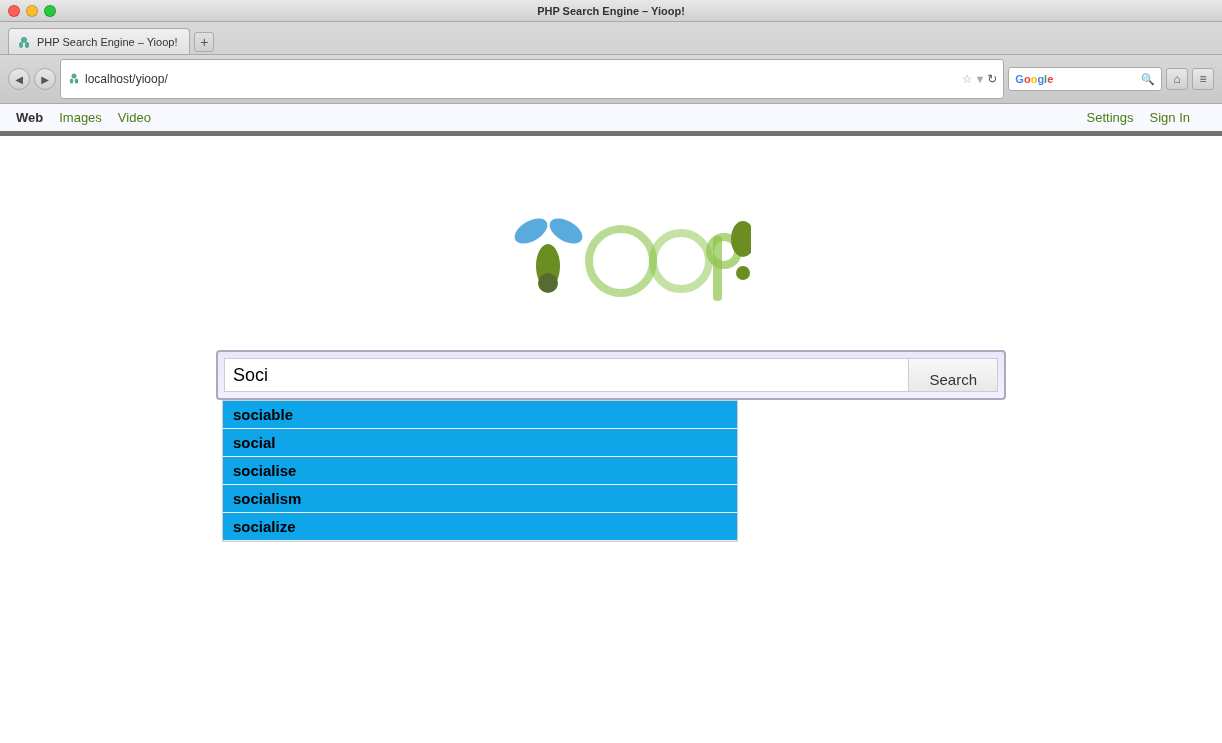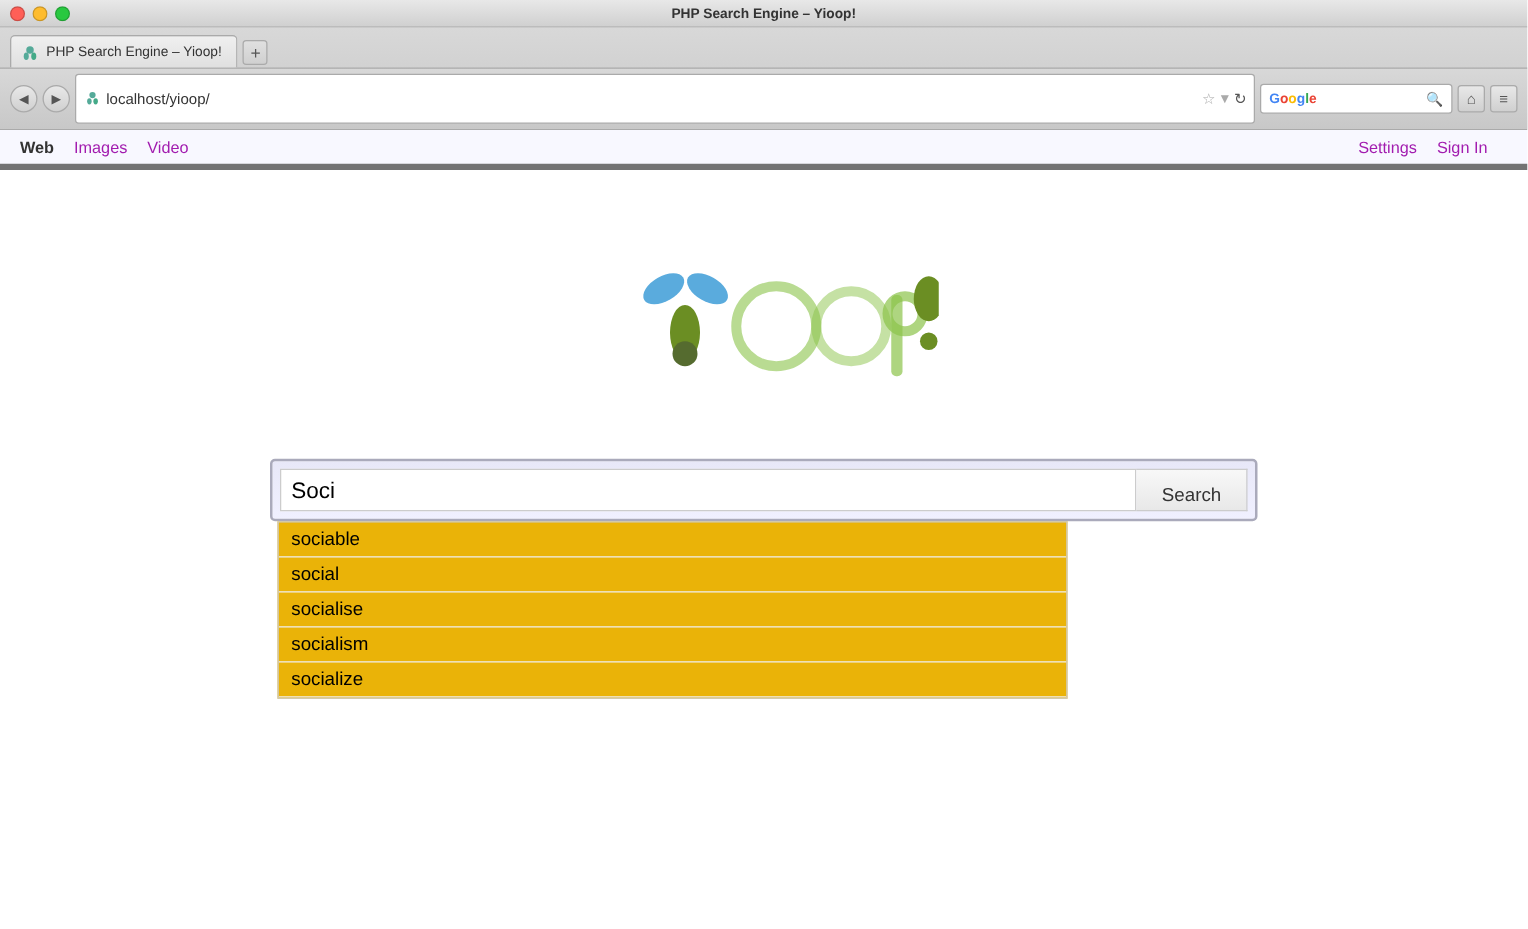--- a/index.html
+++ b/index.html
@@ -178,7 +178,7 @@
     }
     .nav-link {
       font-size: 13px;
-      color: #a21caf;
+      color: #4d7c0f;
       text-decoration: none;
       margin-right: 16px;
       cursor: pointer;

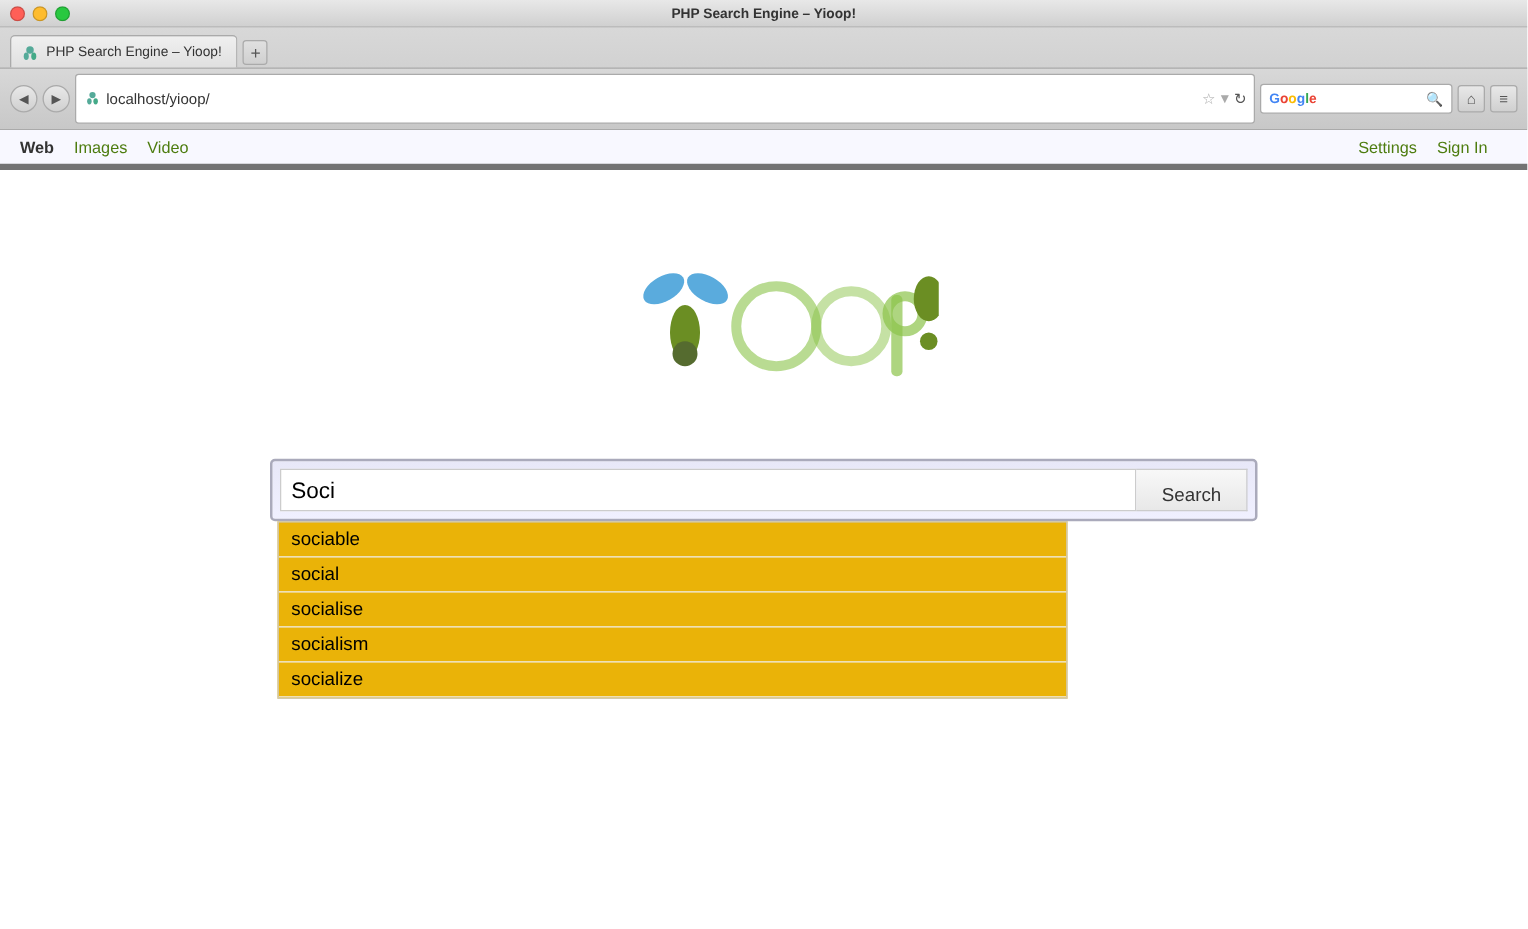--- a/index.html
+++ b/index.html
@@ -214,7 +214,6 @@
     
     .search-area {
       width: 790px;
-      margin-top: 16px;
     }
     .search-box-wrapper {
       border: 2px solid #aab;

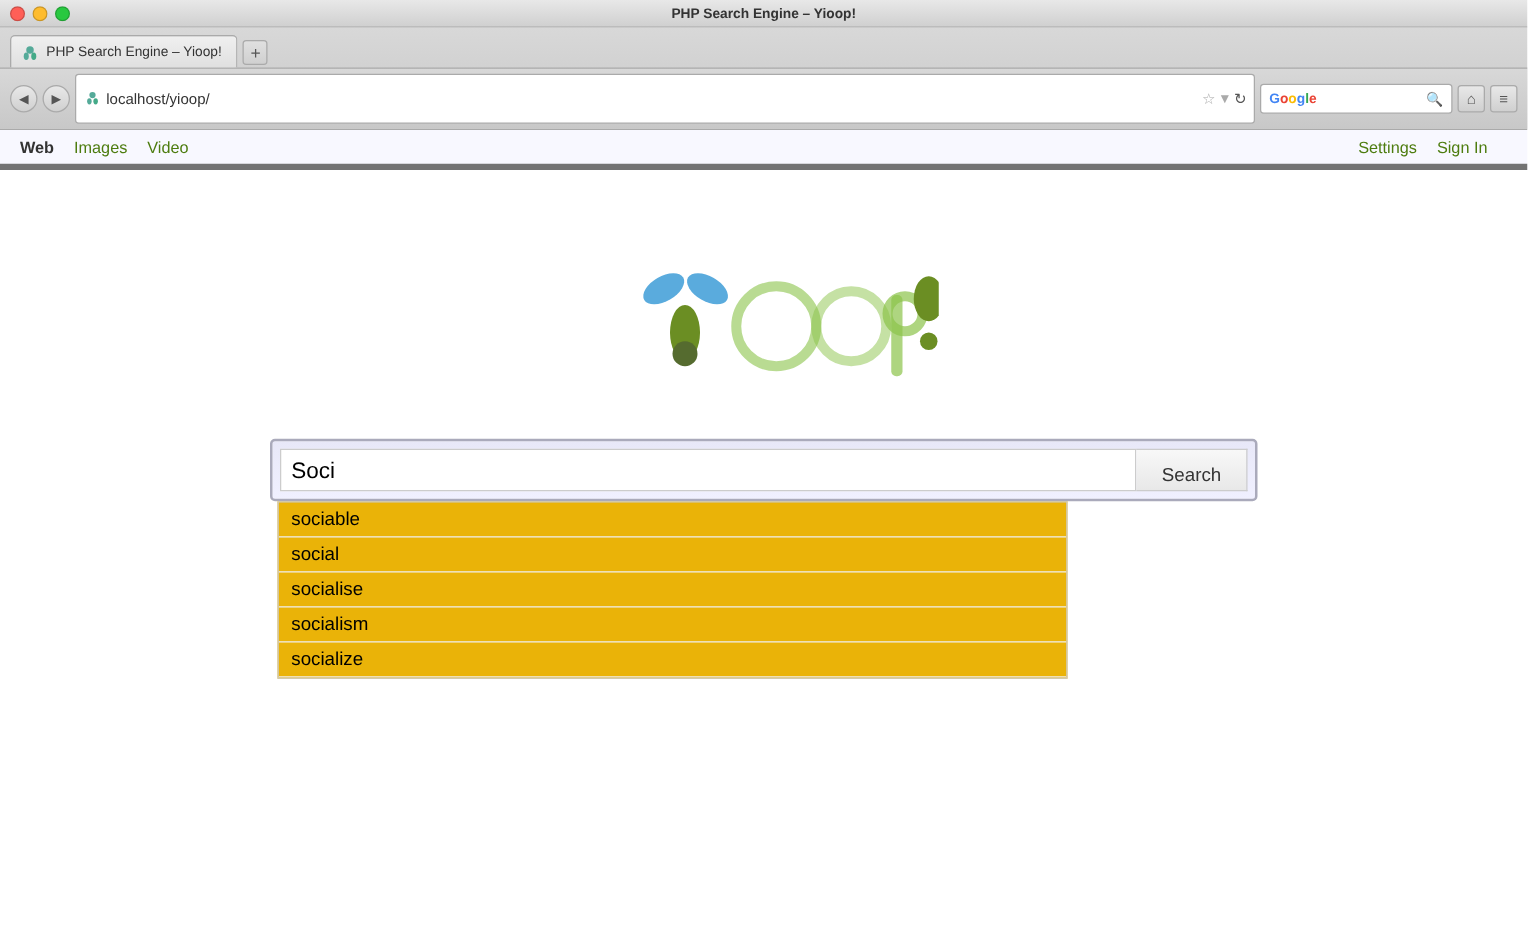--- a/index.html
+++ b/index.html
@@ -246,11 +246,12 @@
 
     
     .autocomplete-dropdown {
-      width: 632px;
+      width: 516px;
       border: 1px solid #ccc;
-      background: #eab308;
+      background: #0ea5e9;
       margin-left: 6px;
       position: relative;
+      font-weight: bold;
     }
     .autocomplete-list {
       list-style: none;

